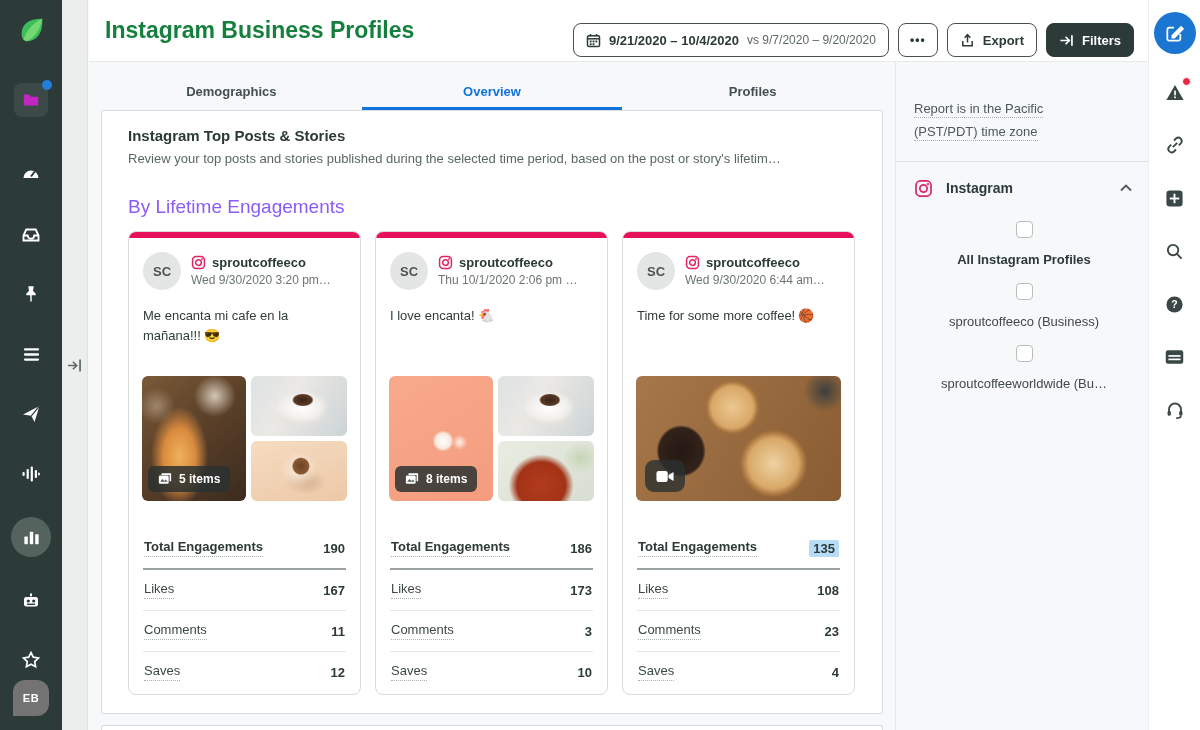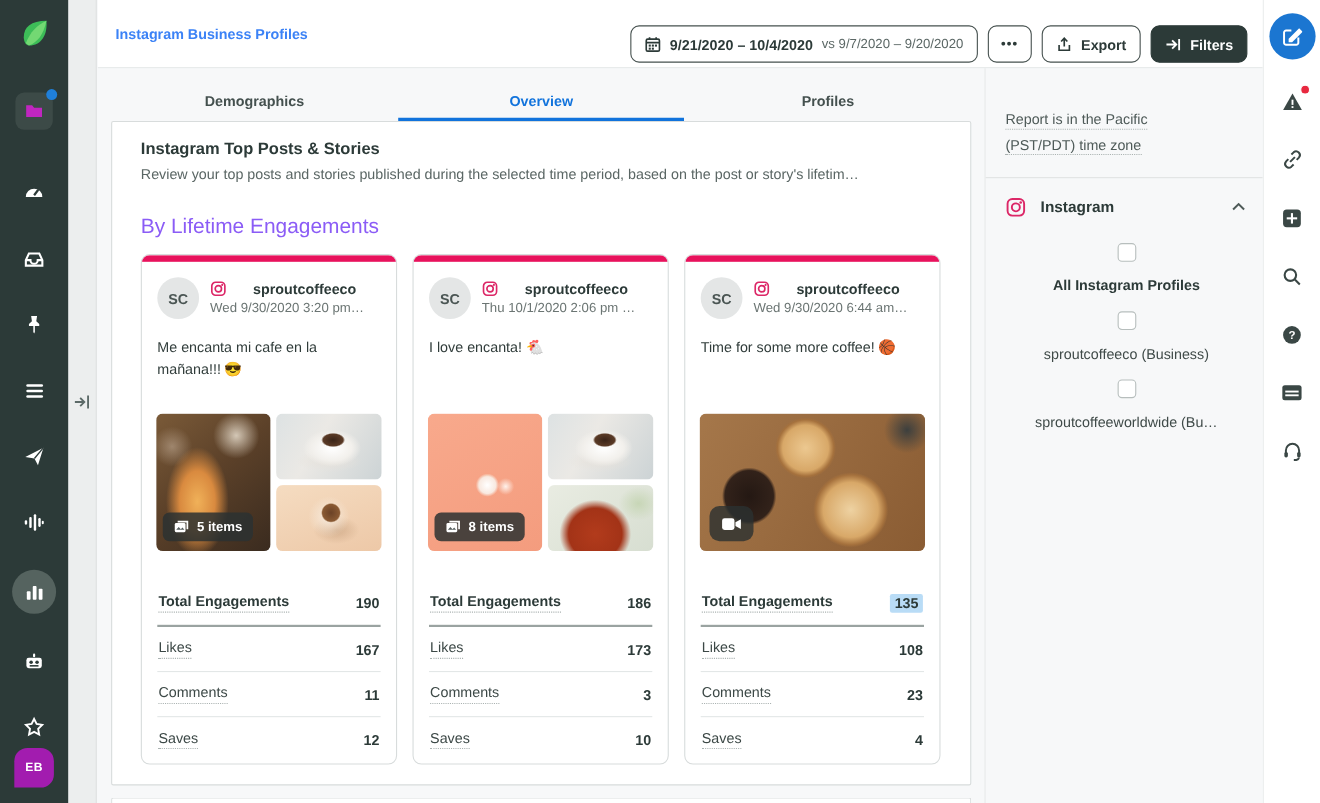--- a/index.html
+++ b/index.html
@@ -28,7 +28,7 @@
   
   .main { position:absolute; left:89px; top:0; width:1059px; height:730px; }
   .topbar { height:62px; background:#fff; border-bottom:1px solid #e6e9e9; display:flex; align-items:center; padding:0 14px 0 16px; }
-  .page-title { font-size:13px; font-weight:bold; color:#3b82f6; margin-right:auto; }
+  .page-title { font-size:23px; font-weight:bold; color:#15803d; margin-right:auto; }
   .btn { display:flex; align-items:center; gap:8px; border:1px solid #46514f; border-radius:8px; background:#fff;
     height:34px; padding:0 12px; font-size:13px; font-weight:bold; color:#2c3a38; cursor:pointer; white-space:nowrap;margin-top:19px; }
   .btn + .btn { margin-left:9px; }

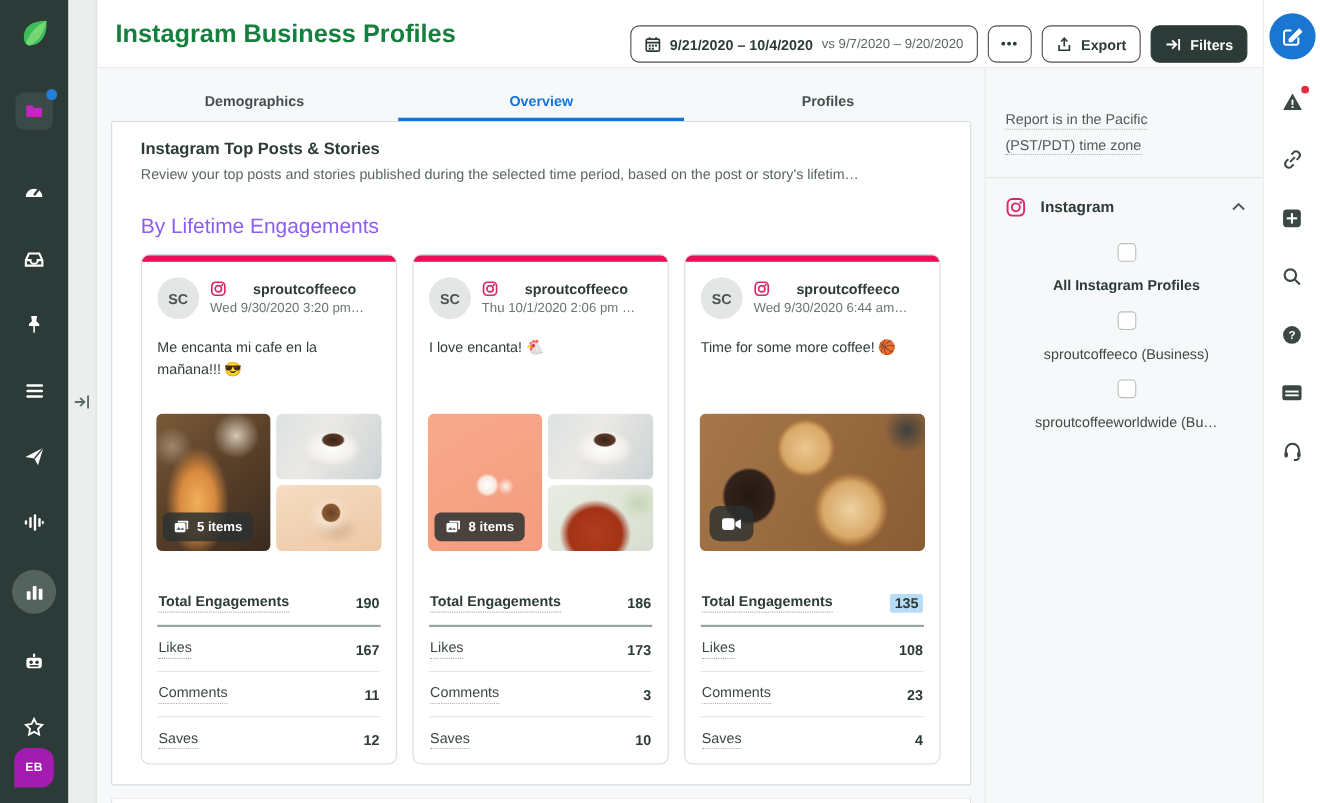--- a/index.html
+++ b/index.html
@@ -57,7 +57,7 @@
   .avatar { width:38px; height:38px; border-radius:50%; background:#e4e6e6; color:#4a5553; font-weight:bold;
     font-size:13px; display:flex; align-items:center; justify-content:center; flex:none; }
   .user-col { display:flex; flex-direction:column; min-width:0; }
-  .user-row { display:flex; align-items:center; gap:24px; }
+  .user-row { display:flex; align-items:center; gap:6px; }
   .username { font-size:13px; font-weight:bold; color:#2c3a38; }
   .timestamp { font-size:12px; color:#6b7573; margin-top:3px; white-space:nowrap; }
   .post-text { padding:10px 14px 0; font-size:13px; color:#303c3a; line-height:1.5; height:72px; }

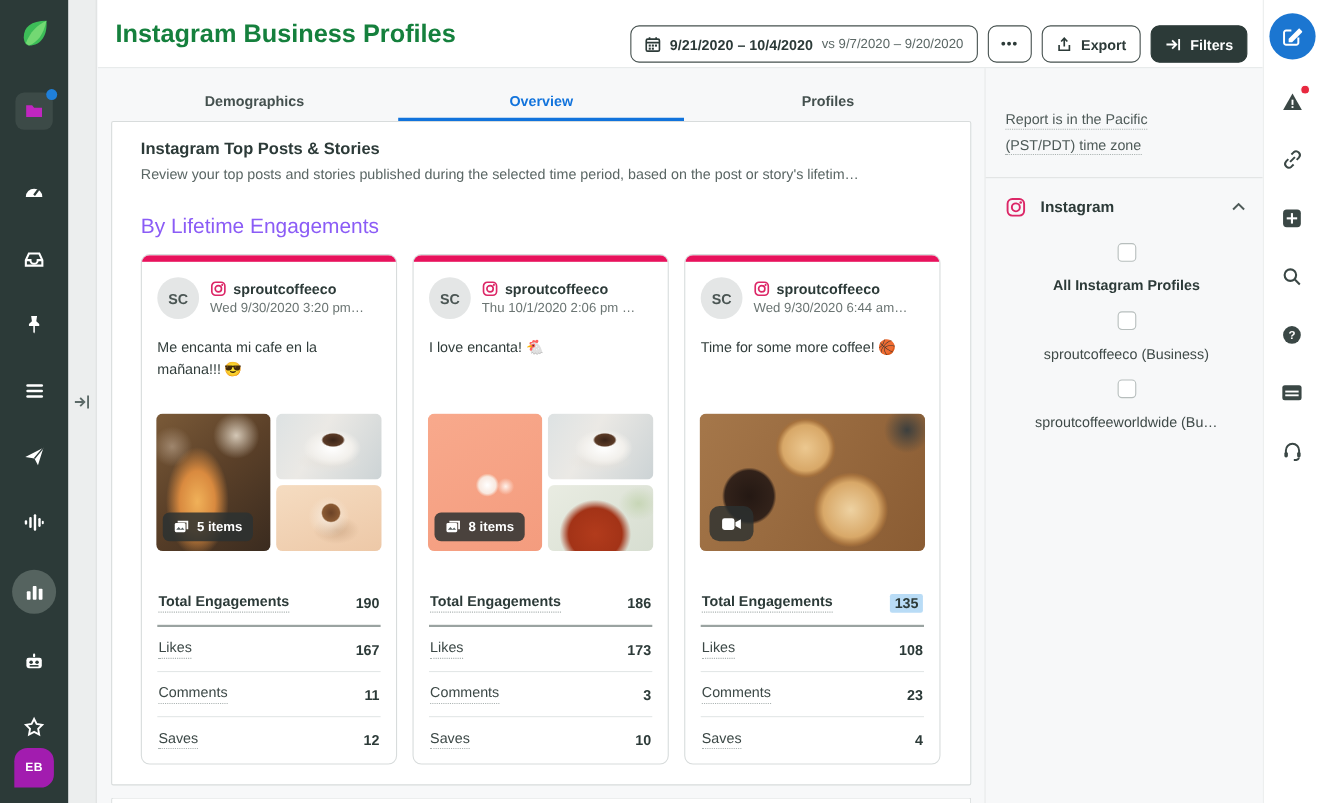--- a/index.html
+++ b/index.html
@@ -17,7 +17,7 @@
   .rail-nav { margin-top:40px; display:flex; flex-direction:column; align-items:center; gap:26px; }
   .rail-icon { width:34px; height:34px; display:flex; align-items:center; justify-content:center; border-radius:50%; cursor:pointer; }
   .rail-icon.active { background:#55635f; width:40px; height:40px; }
-  .eb-badge { position:absolute; bottom:14px; left:13px; width:36px; height:36px; background:#a21caf;
+  .eb-badge { position:absolute; bottom:14px; left:13px; width:36px; height:36px; background:#737373;
     border-radius:12px 12px 12px 0; color:#fff; font-size:11px; font-weight:bold;
     display:flex; align-items:center; justify-content:center; letter-spacing:0.5px; cursor:pointer; }
 

